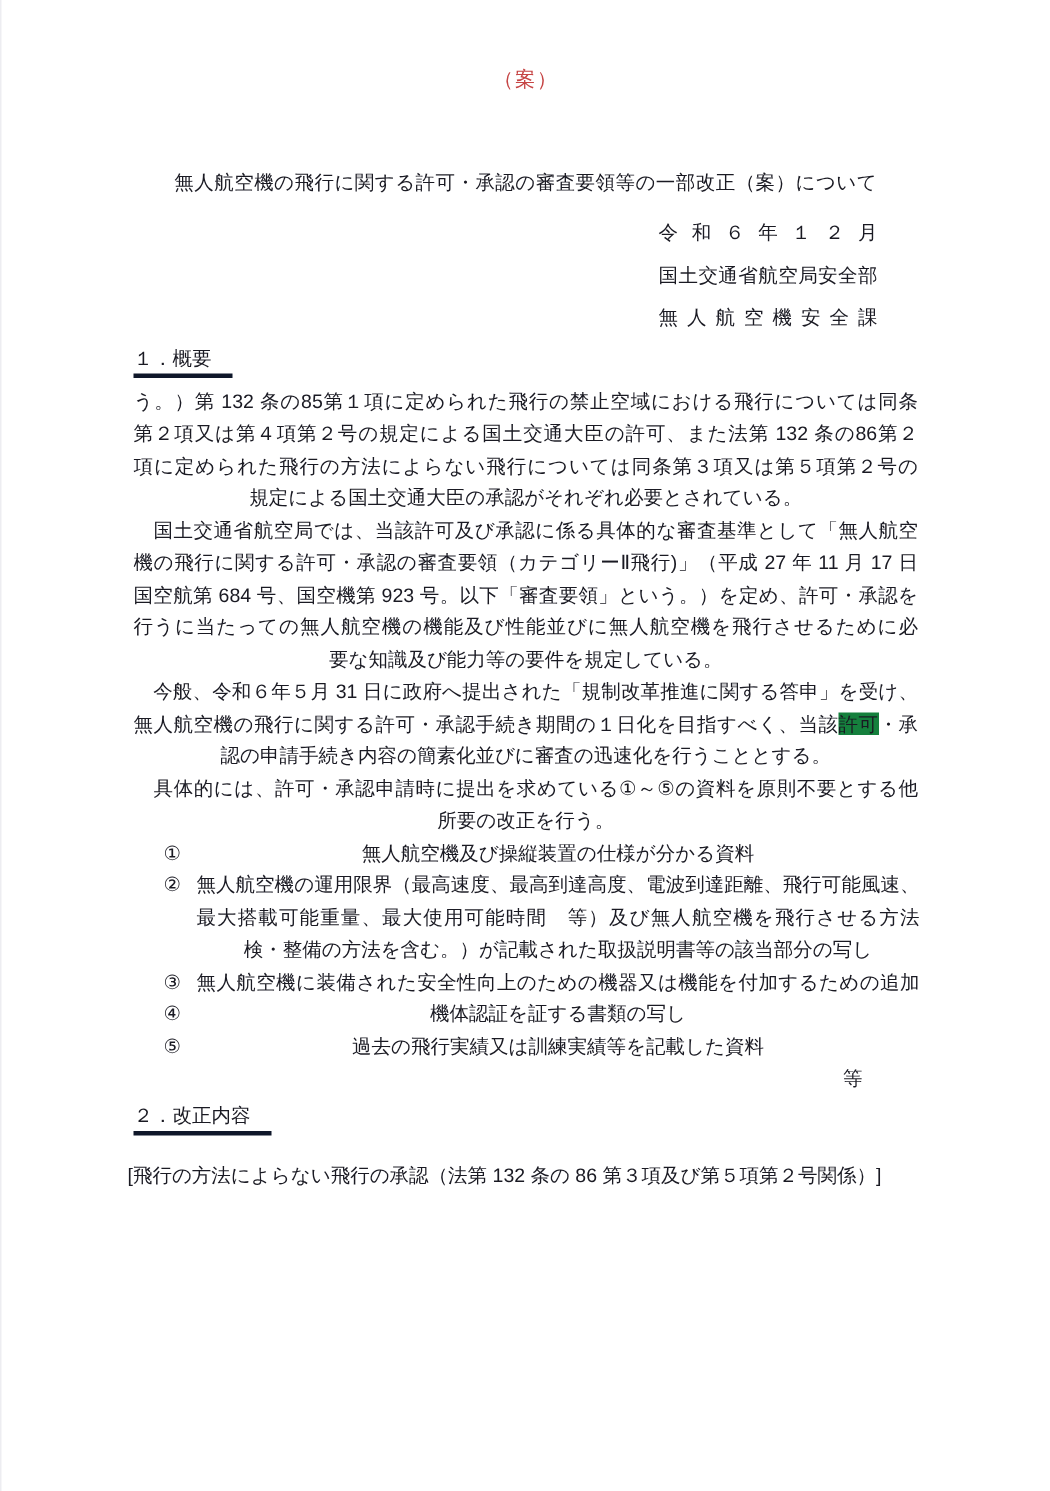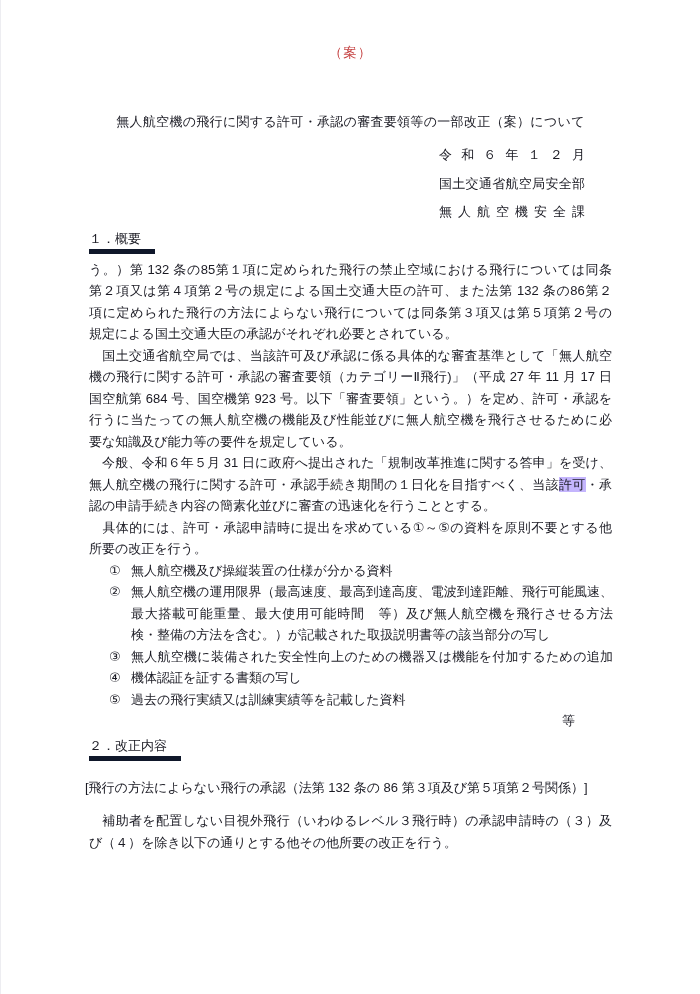--- a/index.html
+++ b/index.html
@@ -49,7 +49,7 @@
   }
   .sec-heading span {
     display:inline-block;
-    border-bottom:5px solid #0f172a;
+    border-bottom:3px solid #0f172a;
     padding-right:14px;
     padding-bottom:1px;
   }

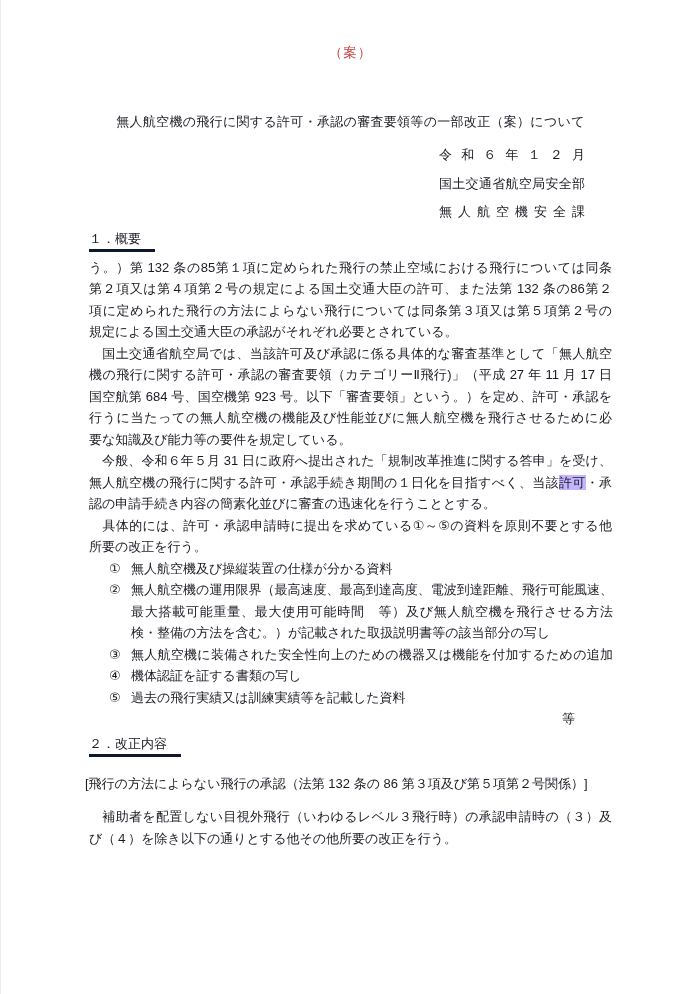--- a/index.html
+++ b/index.html
@@ -64,7 +64,7 @@
     text-align-last:justify;
     text-justify:inter-character;
   }
-  .end { text-align:left; }
+  .end { text-align:center; }
   .li { display:flex; margin-left:20px; }
   .li .num { width:22px; flex:0 0 22px; line-height:21.5px; }
   .li .itxt { width:482px; flex:0 0 482px; }

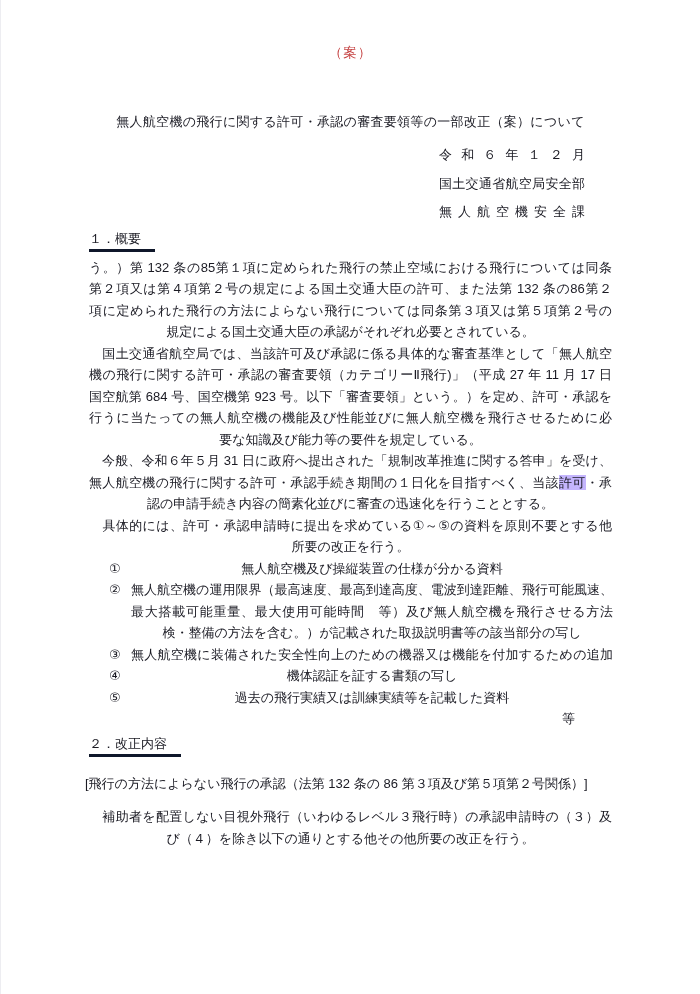--- a/index.html
+++ b/index.html
@@ -84,7 +84,7 @@
   .bracket.b1 { margin-top:12px; }
   .bracket.b2 { margin-top:16px; }
   .closing { margin-top:12px; }
-  .hl { background:#c4b5fd; }
+  .hl { background:#15803d; }
 </style>
 </head>
 <body>

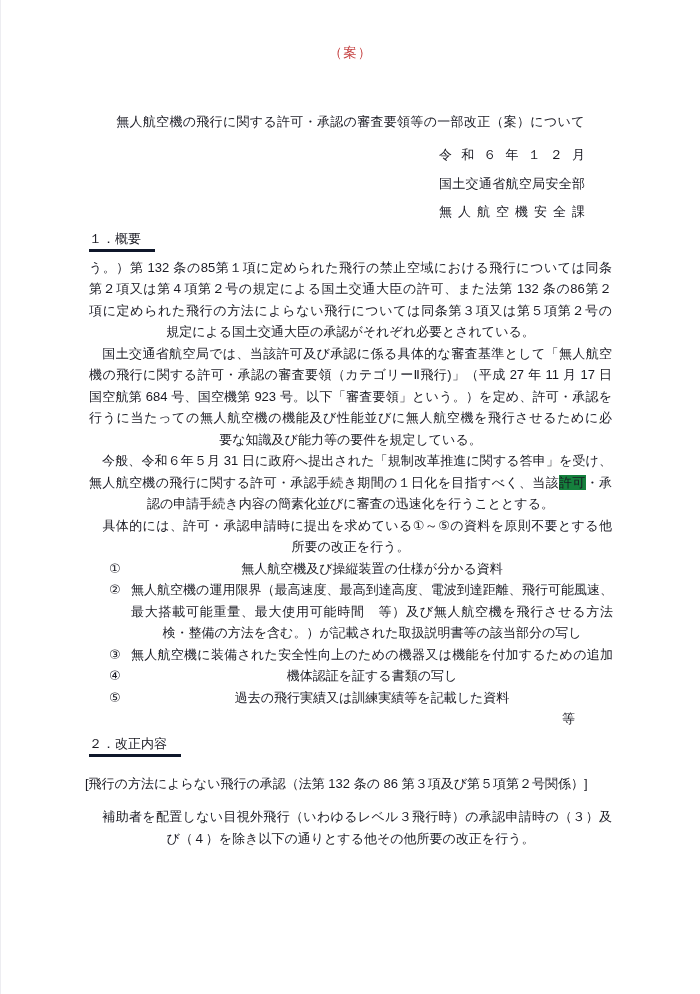--- a/index.html
+++ b/index.html
@@ -163,10 +163,6 @@
 
     <div>
       <div class="bracket b2 ln">[飛行の方法によらない飛行の承認（法第 132 条の 86 第３項及び第５項第２号関係）]</div>
-      <div class="closing">
-        <div class="ln fill">　補助者を配置しない目視外飛行（いわゆるレベル３飛行時）の承認申請時の（３）及</div>
-        <div class="ln end">び（４）を除き以下の通りとする他その他所要の改正を行う。</div>
-      </div>
     </div>
 
   </div>

